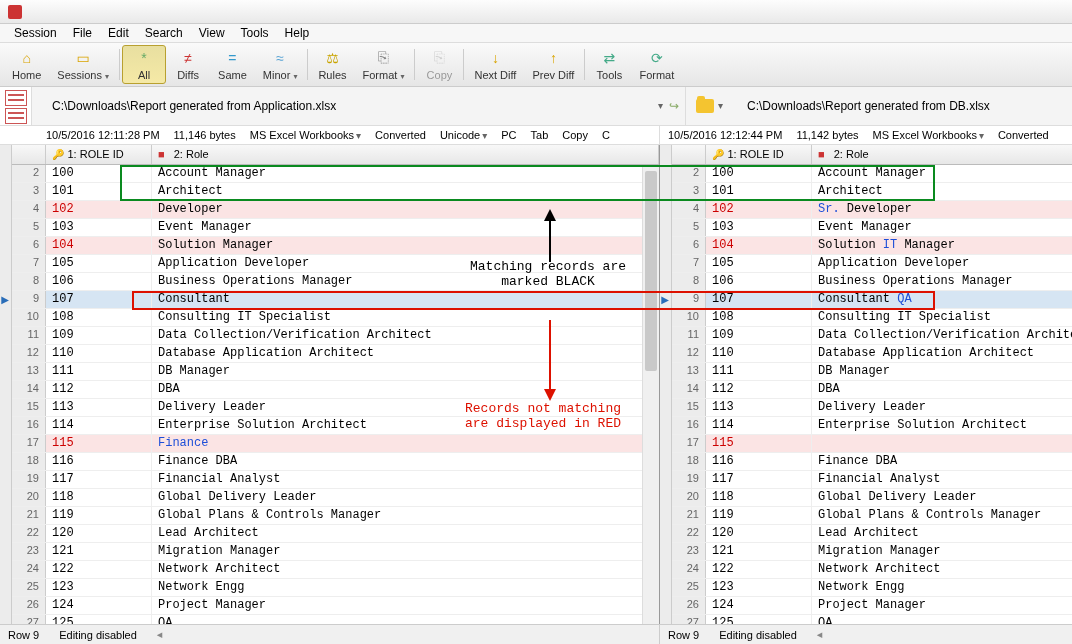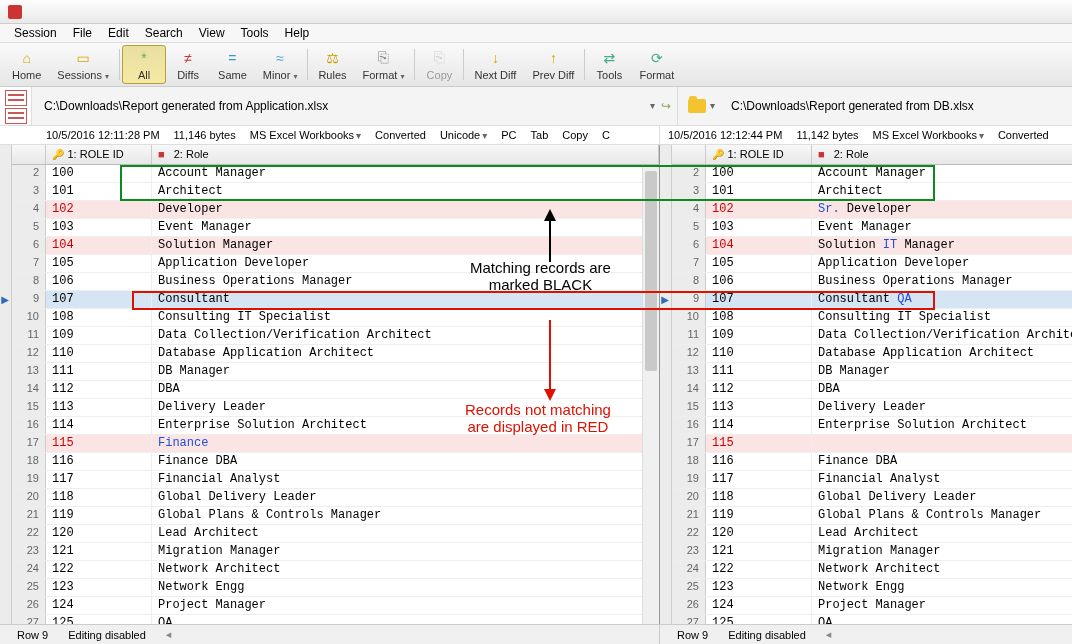--- a/index.html
+++ b/index.html
@@ -42,7 +42,7 @@
     display:flex;gap:6px;background:#f4f4f4;border-bottom:1px solid #ddd;
   }
   .file-side {
-    display:flex;align-items:center;padding:3px 6px;gap:6px;font-size:12px;white-space:nowrap;overflow:hidden;
+    display:flex;align-items:center;padding:3px 6px;gap:6px;font-size:12px;white-space:nowrap;overflow:hidden;margin-left:8px;
   }
   .file-side.left {flex:0 0 640px;border-right:1px solid #ddd;}
   .file-side.right {flex:1;}

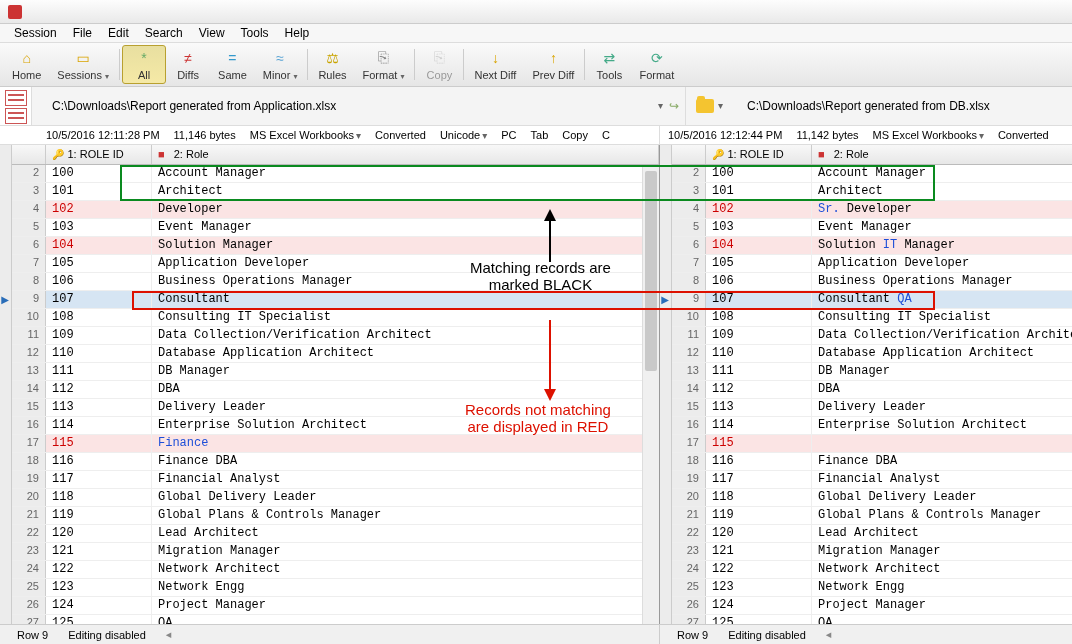--- a/index.html
+++ b/index.html
@@ -80,7 +80,7 @@
   .green-box{position:absolute;border:2px solid #0a8a1f;pointer-events:none;z-index:5;}
   .red-box{position:absolute;border:2px solid #d10; pointer-events:none;z-index:5;}
 
-  .anno{position:absolute;font-family:Liberation Sans, sans-serif;font-size:15px;z-index:6;pointer-events:none;}
+  .anno{position:absolute;font-family:Liberation Mono, monospace;font-size:13px;z-index:6;pointer-events:none;}
   .anno.black{color:#000;}
   .anno.red{color:#d10;}
   svg.arrow{position:absolute;z-index:6;pointer-events:none;}

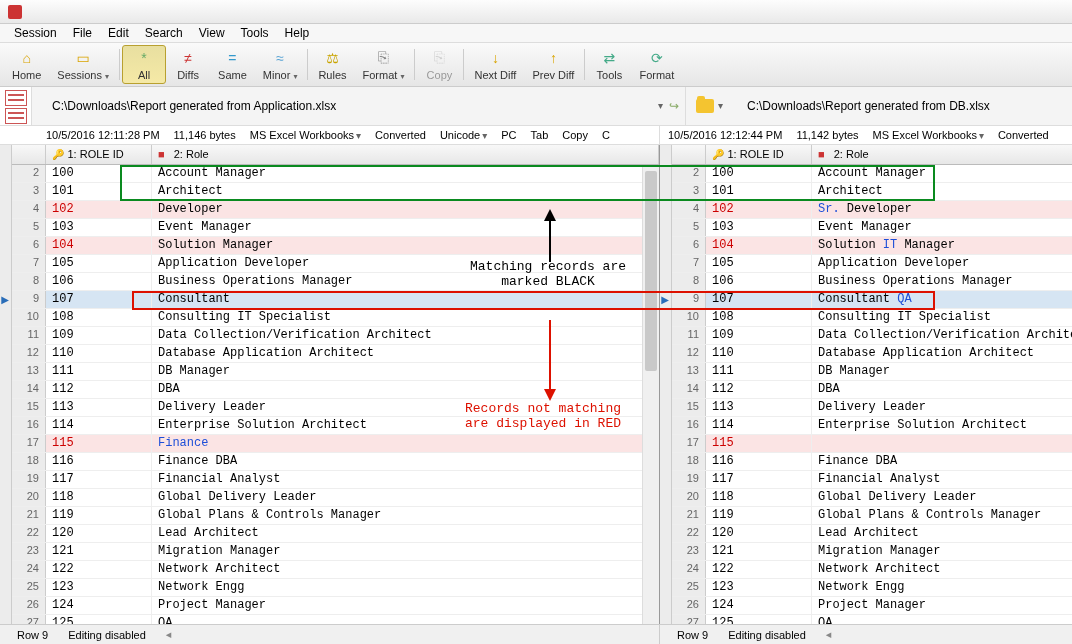--- a/index.html
+++ b/index.html
@@ -86,7 +86,7 @@
   svg.arrow{position:absolute;z-index:6;pointer-events:none;}
 
   .statusbar{position:absolute;bottom:0;left:0;right:0;height:20px;display:flex;background:#f0f0f0;border-top:1px solid #ccc;font-size:11px;}
-  .status-side{display:flex;align-items:center;gap:20px;padding:0 17px;}
+  .status-side{display:flex;align-items:center;gap:20px;padding:0 8px;}
   .status-side.left{flex:0 0 660px;border-right:1px solid #ccc;}
   .scroll-thumb{position:absolute;right:0;top:20px;width:17px;bottom:0;background:#f0f0f0;border-left:1px solid #ddd;}
   .scroll-thumb .thumb{position:absolute;left:2px;right:2px;top:6px;height:200px;background:#c9c9c9;border-radius:2px;}

